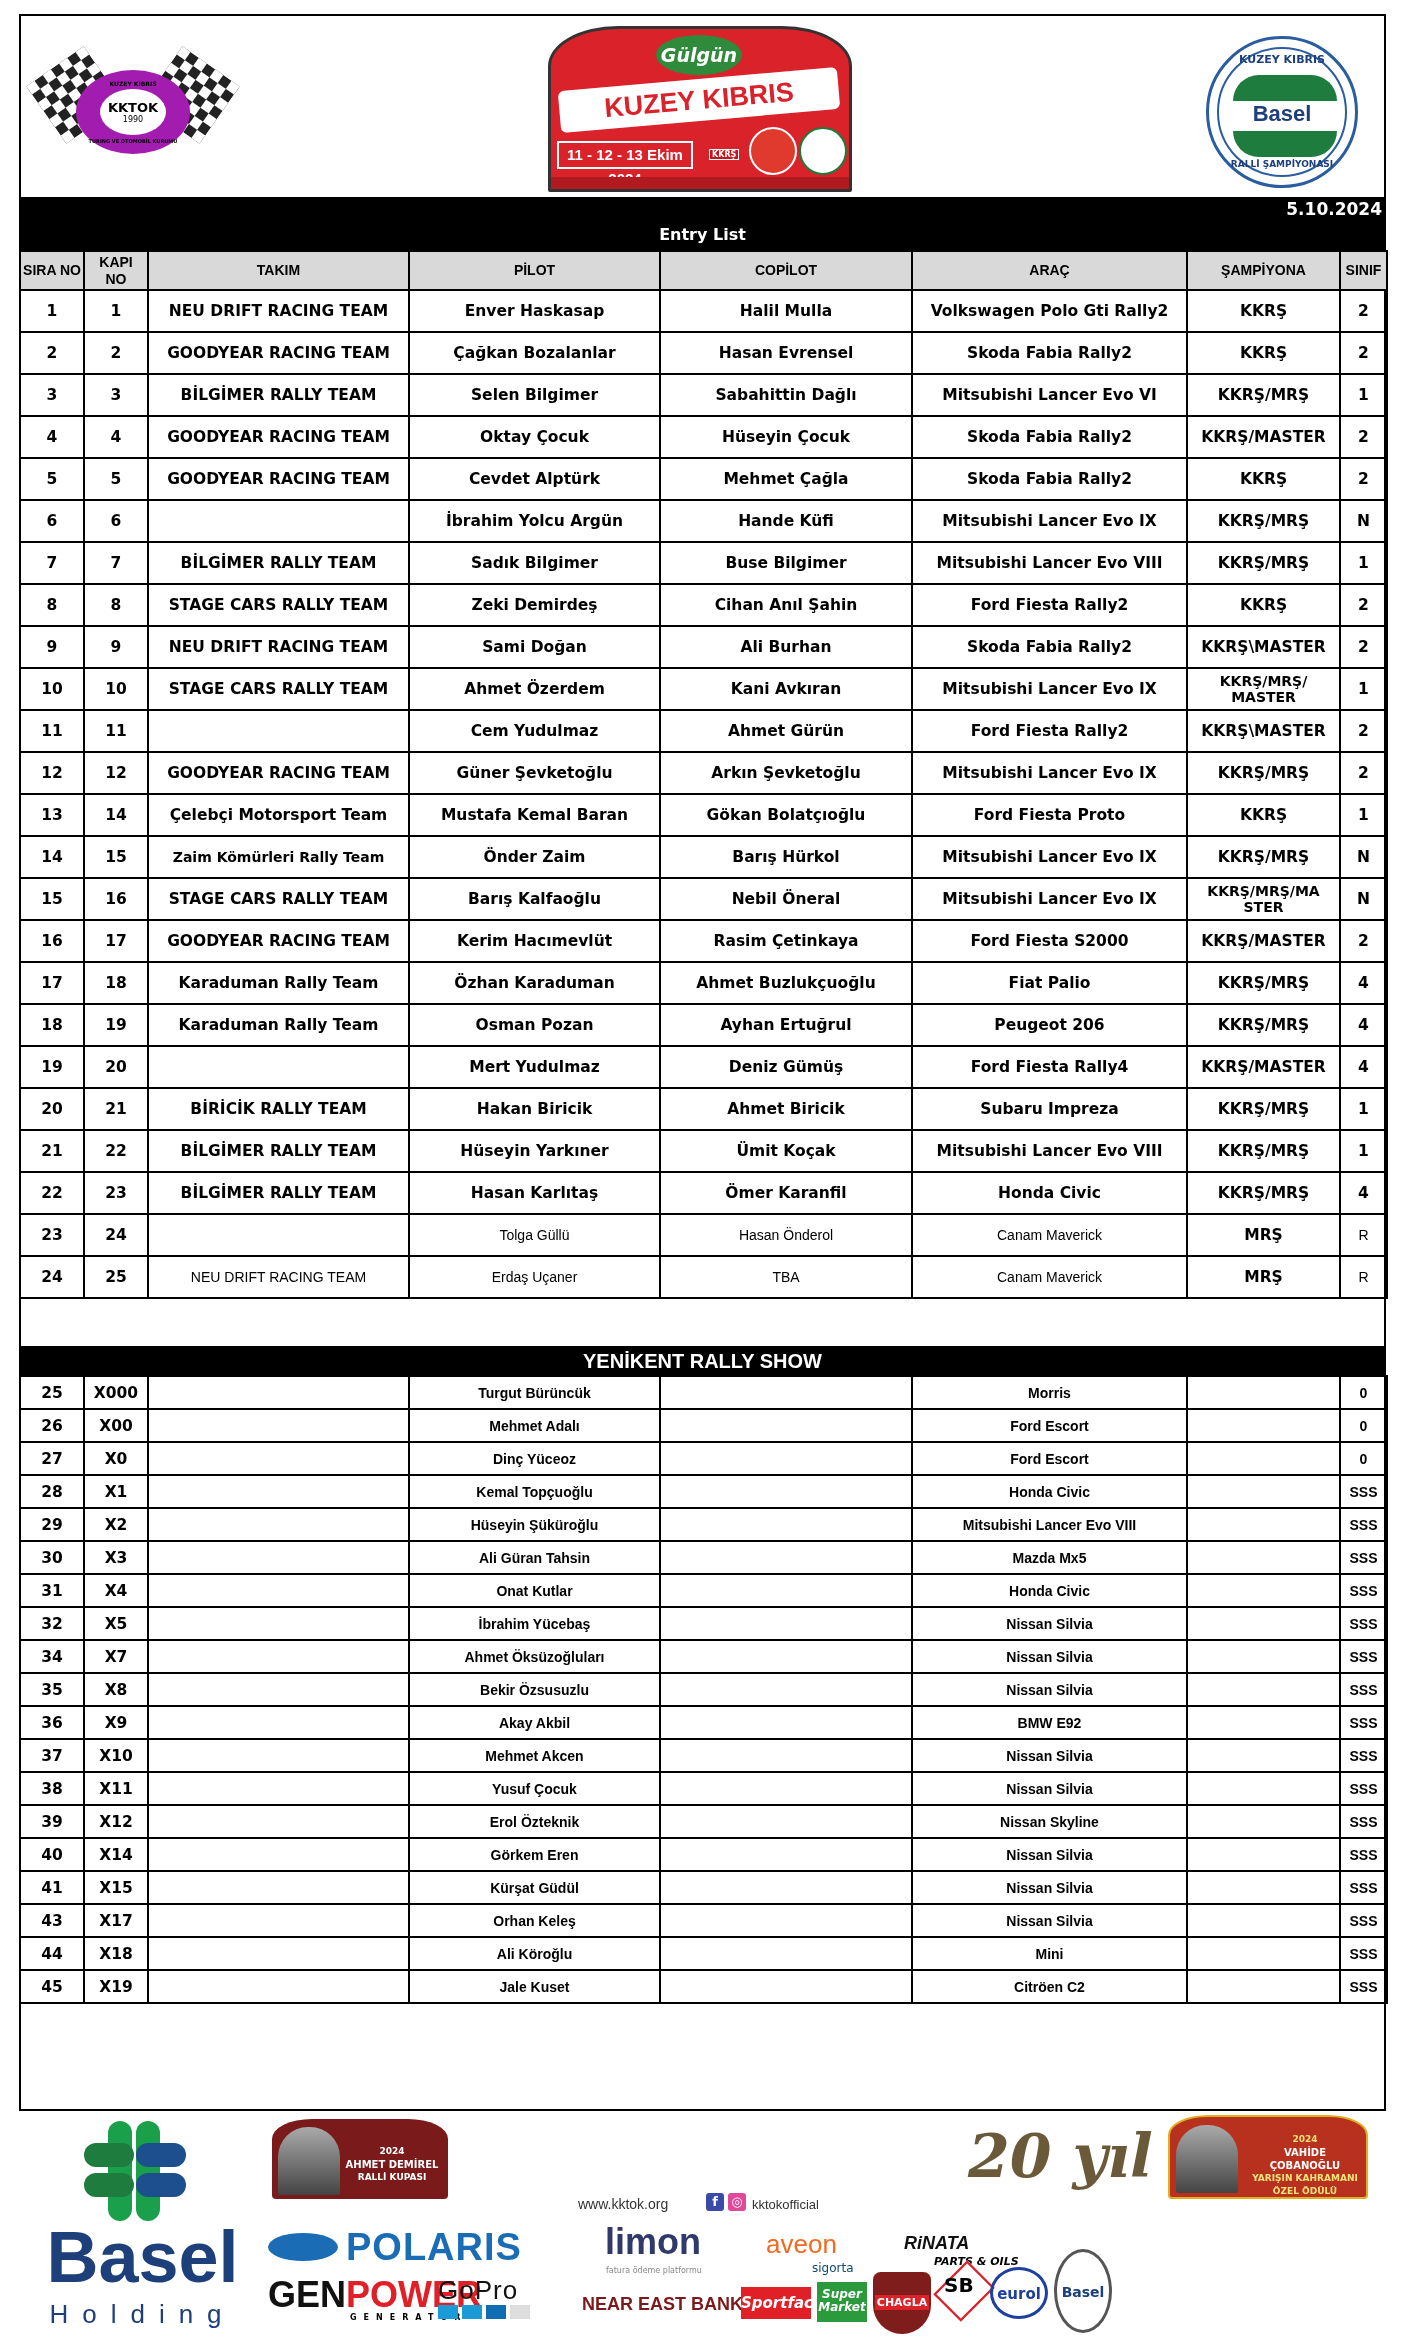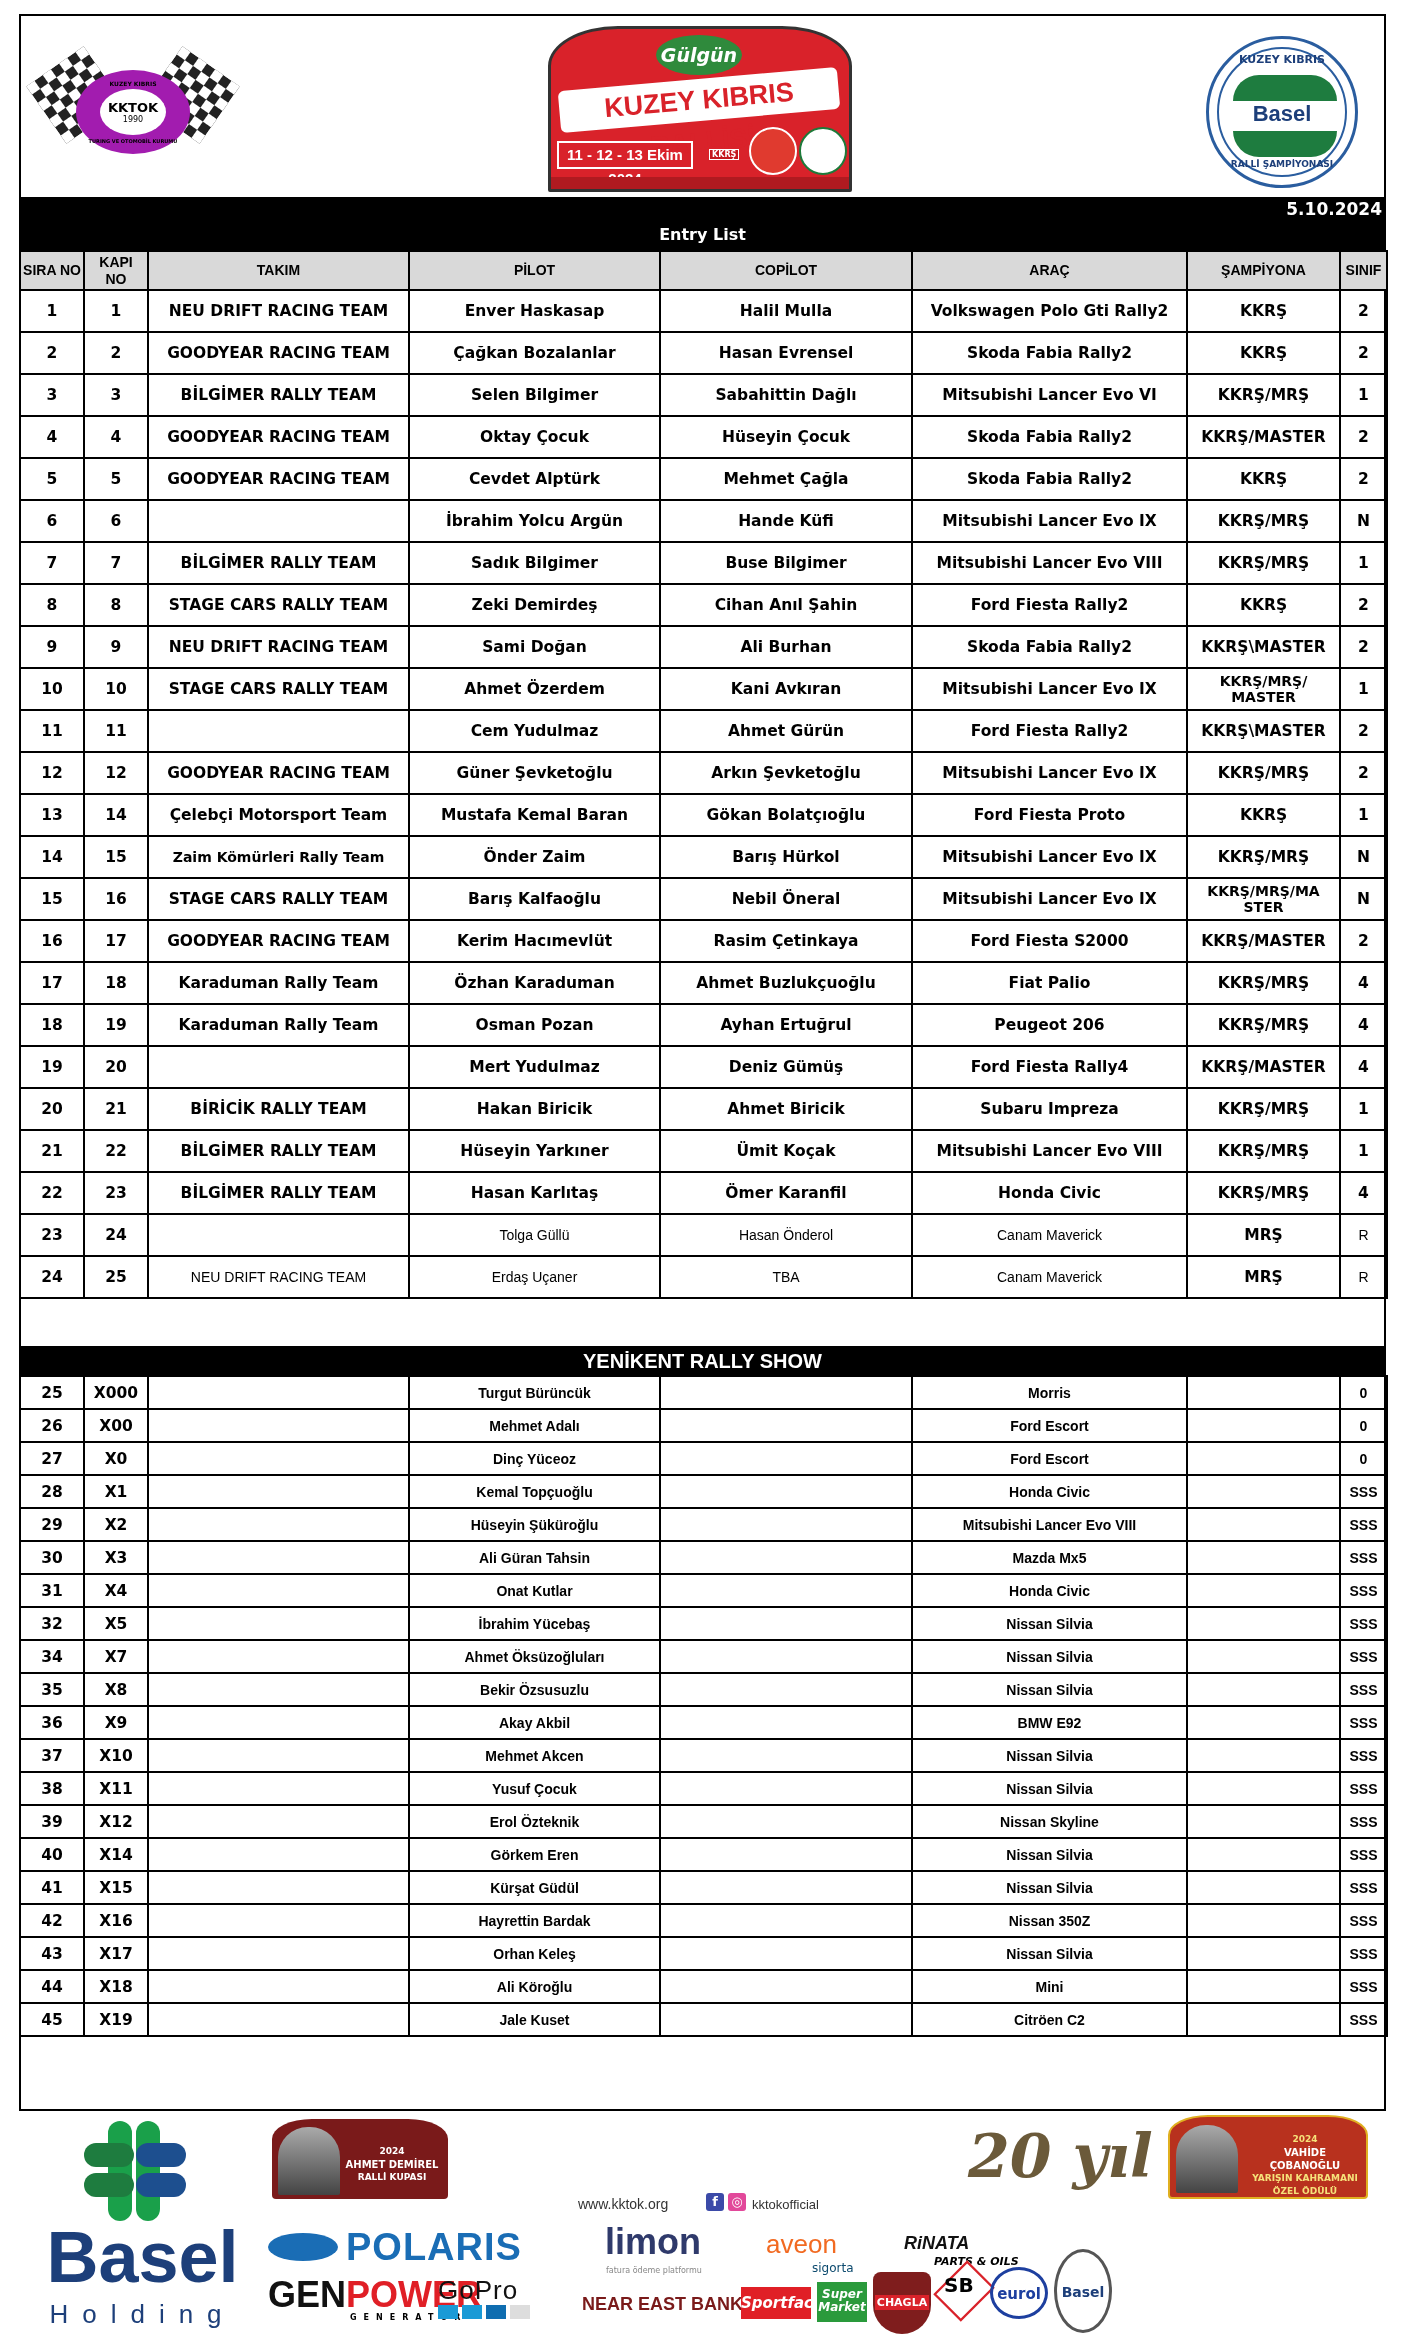--- a/index.html
+++ b/index.html
@@ -598,16 +598,6 @@
         <td class="txt">SSS</td>
       </tr>
       <tr>
-        <td class="num">42</td>
-        <td class="num">X16</td>
-        <td class="txt"></td>
-        <td class="txt">Hayrettin Bardak</td>
-        <td class="txt"></td>
-        <td class="txt">Nissan 350Z</td>
-        <td class="txt"></td>
-        <td class="txt">SSS</td>
-      </tr>
-      <tr>
         <td class="num">43</td>
         <td class="num">X17</td>
         <td class="txt"></td>

